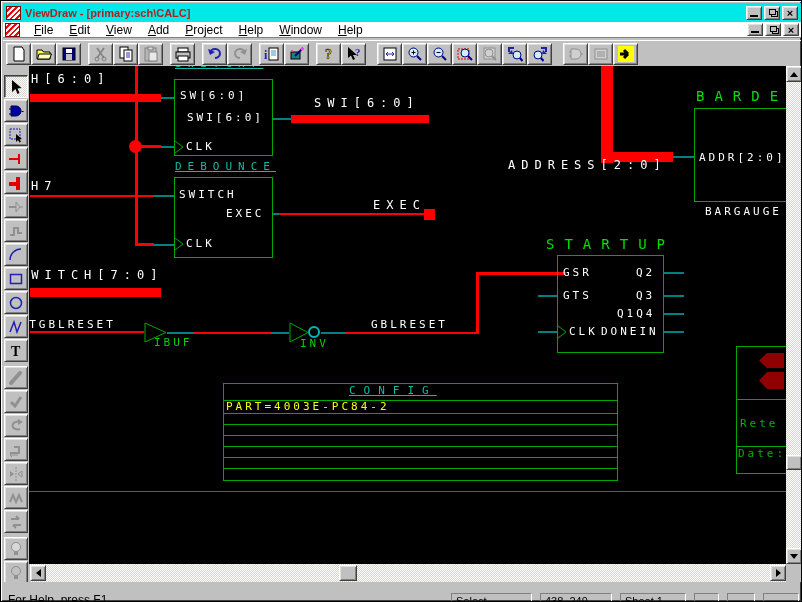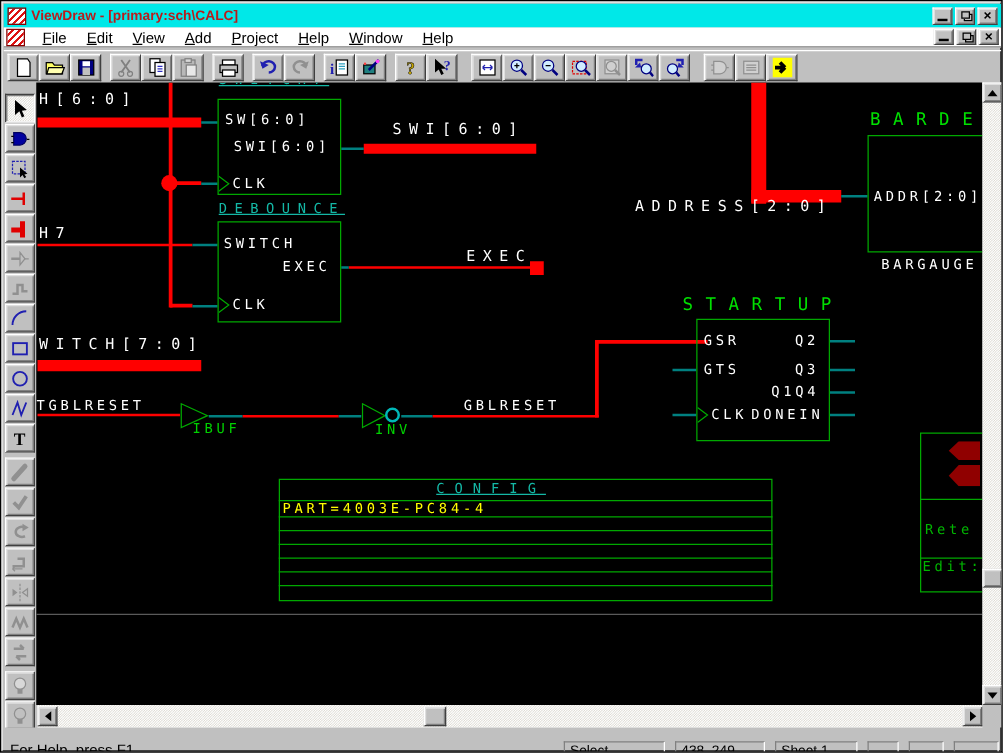--- a/index.html
+++ b/index.html
@@ -503,7 +503,7 @@
     <div class="box" style="left:194px;top:317px;width:395px;height:98px;"></div>
     <div class="sch ct" style="left:320px;top:318px;letter-spacing:8px;">CONFIG</div>
     <div class="gline" style="left:194px;top:334px;width:395px;"></div>
-    <div class="sch yl" style="left:197px;top:334px;">PART=4003E-PC84-4</div>
+    <div class="sch yl" style="left:197px;top:334px;">PART=4003E-PC84-2</div>
     <div class="gline" style="left:194px;top:347px;width:395px;"></div>
     <div class="gline" style="left:194px;top:358px;width:395px;"></div>
     <div class="gline" style="left:194px;top:369px;width:395px;"></div>

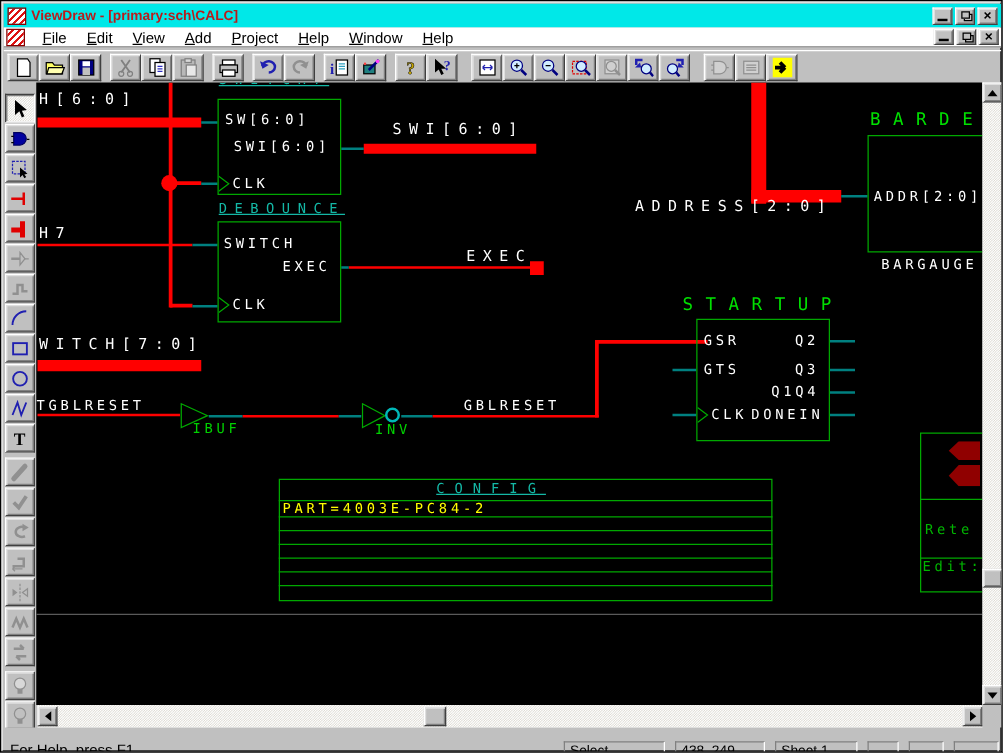--- a/index.html
+++ b/index.html
@@ -519,7 +519,7 @@
         <polygon points="11,19 28,19 28,36 11,36 3,27.5" fill="#900000"></polygon>
       </svg>
     <div class="sch gd" style="left:711px;top:351px;">Rete</div>
-    <div class="sch gd" style="left:709px;top:381px;">Edit:</div>
+    <div class="sch gd" style="left:709px;top:381px;">Date:</div>
 
     <div class="sch w" style="left:-64px;top:6px;">SWITCH[6:0]</div>
     <div class="sch w" style="left:285px;top:30px;">SWI[6:0]</div>

